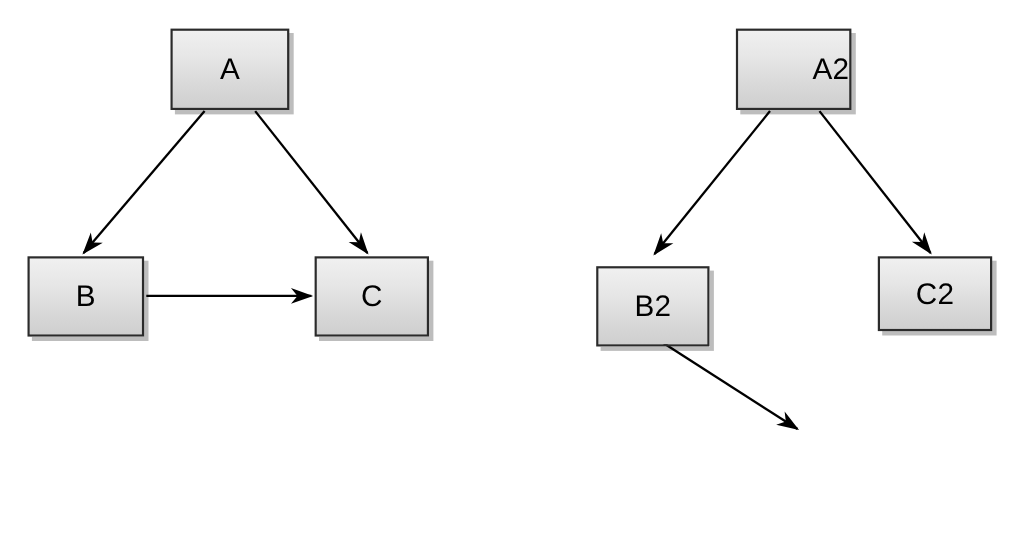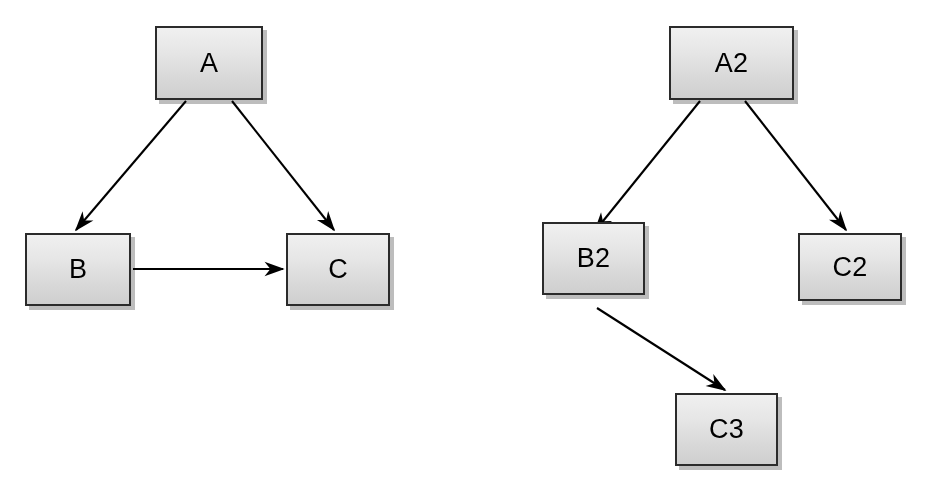--- a/index.html
+++ b/index.html
@@ -80,7 +80,7 @@
     <span class="node-label">C</span>
   </div>
 
-  <div class="node" style="left:669px; top:26px; width:125px; height:74px;">
+  <div class="node" style="left:669px; top:26px; width:105px; height:74px;justify-content:flex-end;">
     <span class="node-label">A2</span>
   </div>
 

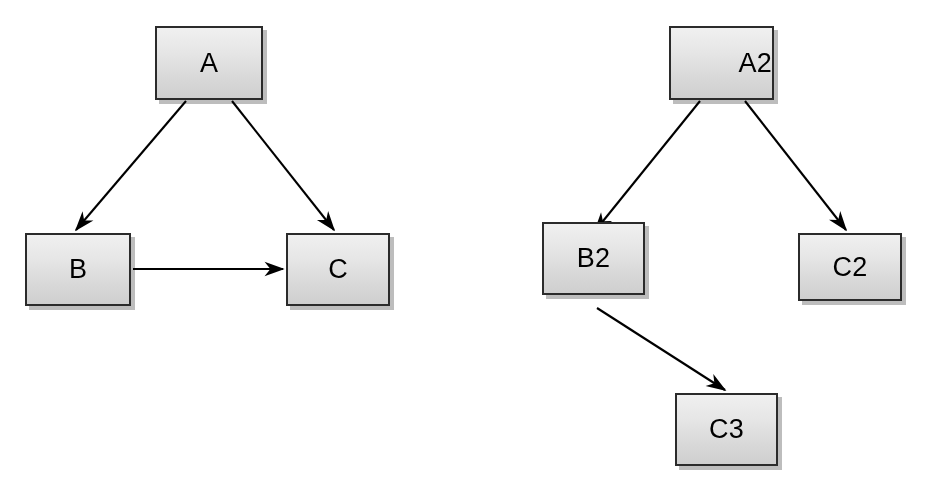--- a/index.html
+++ b/index.html
@@ -84,7 +84,7 @@
     <span class="node-label">A2</span>
   </div>
 
-  <div class="node" style="left:542px; top:222px; width:103px; height:73px;">
+  <div class="node" style="left:542px; top:242px; width:103px; height:73px;">
     <span class="node-label">B2</span>
   </div>
 

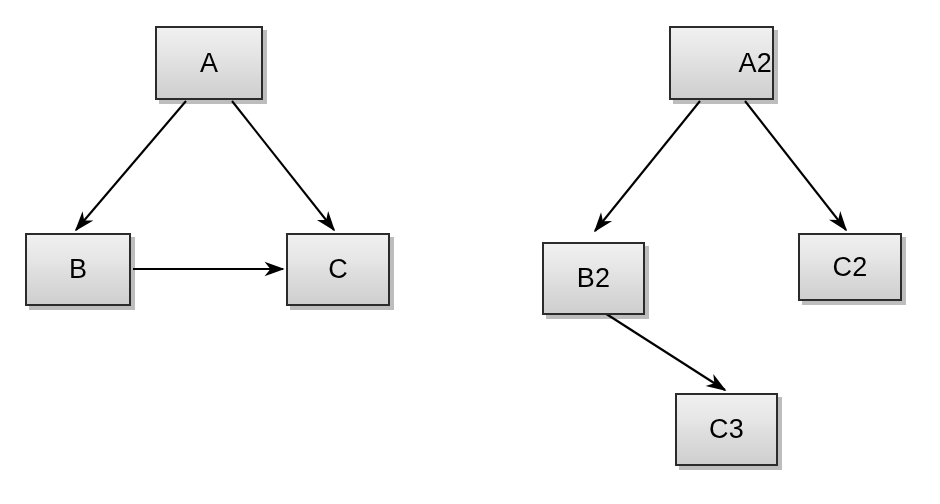--- a/index.html
+++ b/index.html
@@ -92,9 +92,6 @@
     <span class="node-label">C2</span>
   </div>
 
-  <div class="node" style="left:675px; top:393px; width:103px; height:73px;">
-    <span class="node-label">C3</span>
-  </div>
 
 </div>
 

